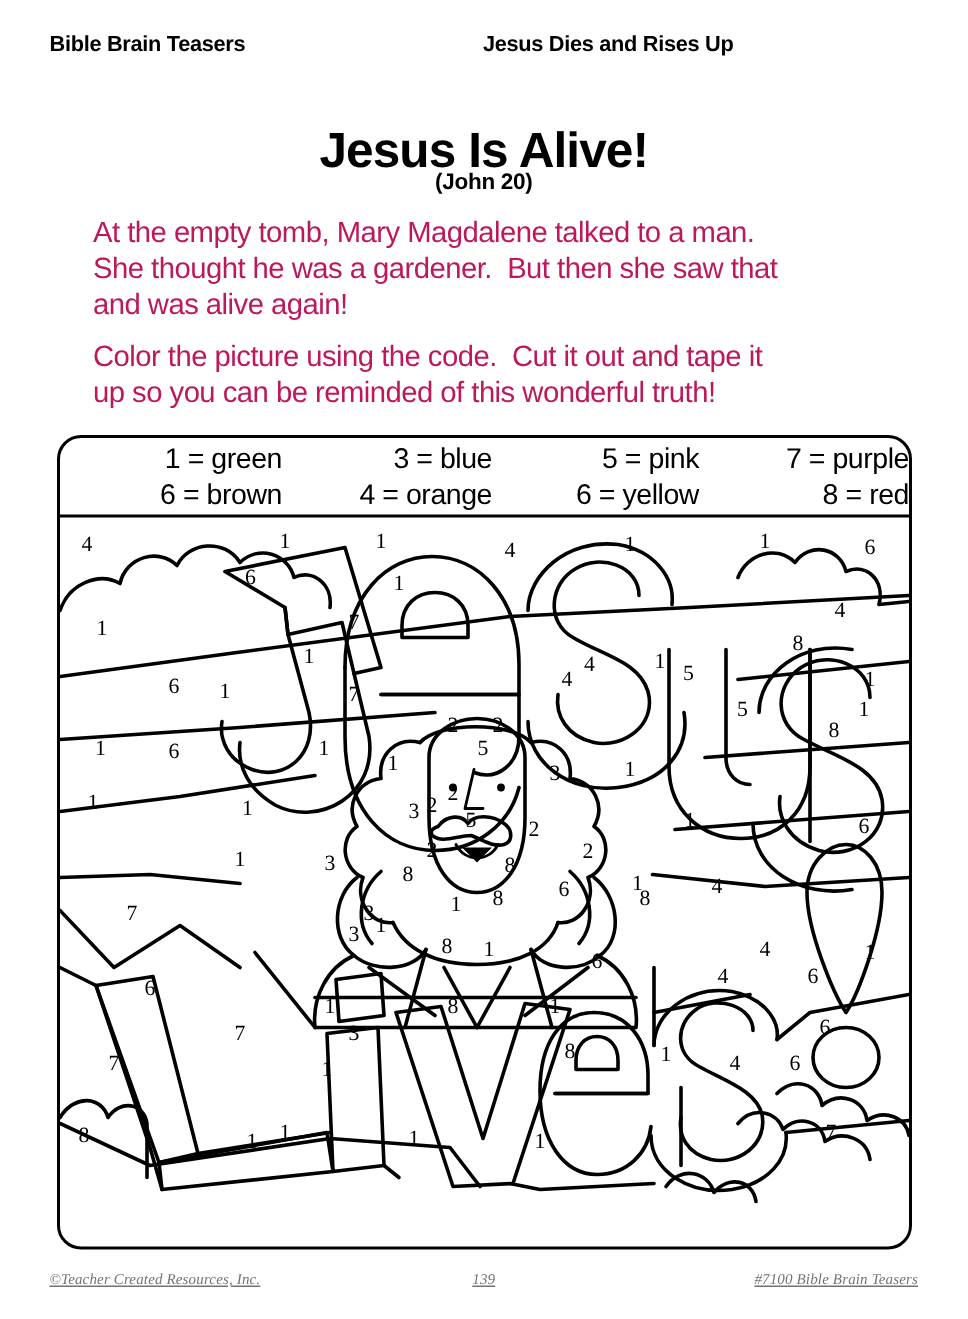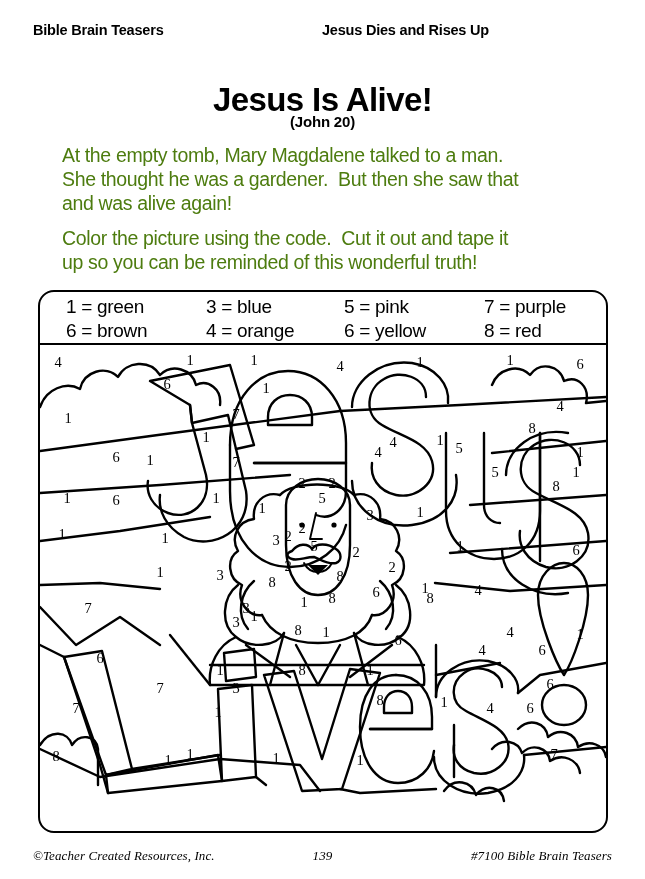--- a/index.html
+++ b/index.html
@@ -43,7 +43,7 @@
     position:absolute;left:62px;top:143px;width:520px;
     font-family:"Liberation Sans", sans-serif;
     font-size:19.5px;line-height:24.2px;letter-spacing:-0.35px;
-    color:#4d7c0f;
+    color:#be185d;
   }
   .body-copy p{margin:0;}
   .body-copy p.second{margin-top:10px;}

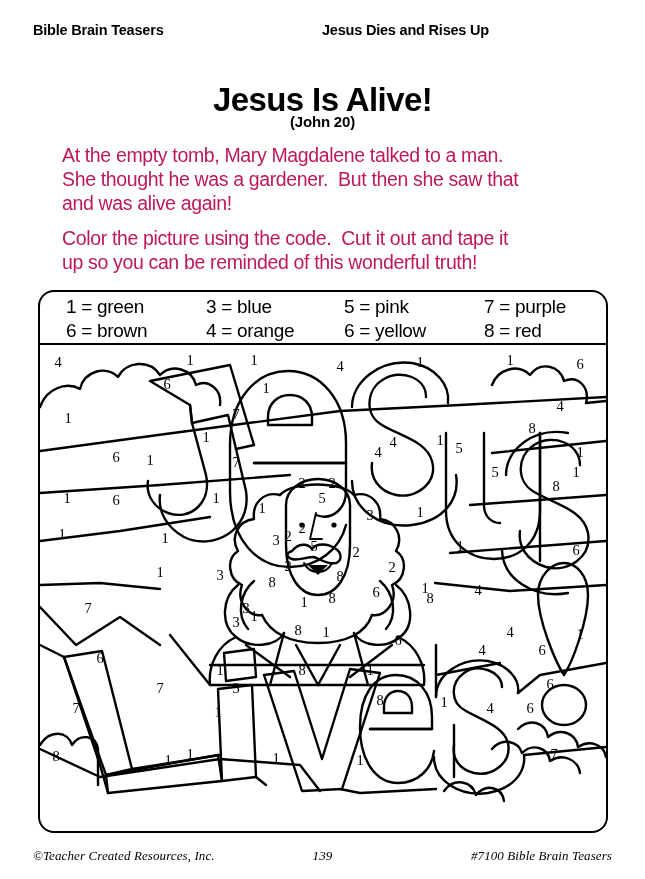--- a/index.html
+++ b/index.html
@@ -53,7 +53,7 @@
   .picture-frame{
     position:absolute;left:38px;top:290px;width:570px;height:543px;
     border:2.2px solid #000;border-radius:16px;
-    box-sizing:border-box;background:#fff;overflow:hidden;
+    box-sizing:border-box;background:#fff;overflow:hidden;text-align:right;
   }
   .legend{
     position:absolute;left:0;top:0;width:100%;height:53px;

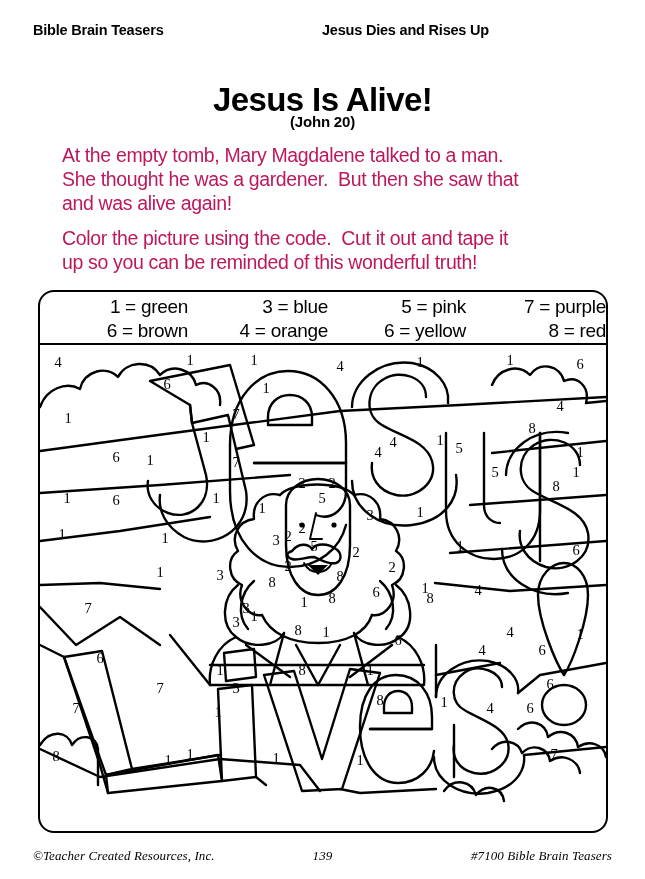--- a/index.html
+++ b/index.html
@@ -96,8 +96,8 @@
   .footer span{
     position:absolute;top:0;
     font-family:"Liberation Serif", serif;
-    font-style:italic;font-size:13px;letter-spacing:0.1px;
-    white-space:nowrap;color:#000000;
+    font-style:italic;font-size:10px;letter-spacing:0.1px;
+    white-space:nowrap;color:#737373;text-decoration:underline;
   }
   .footer .fl{left:33px;}
   .footer .fc{left:0;width:645px;text-align:center;}

